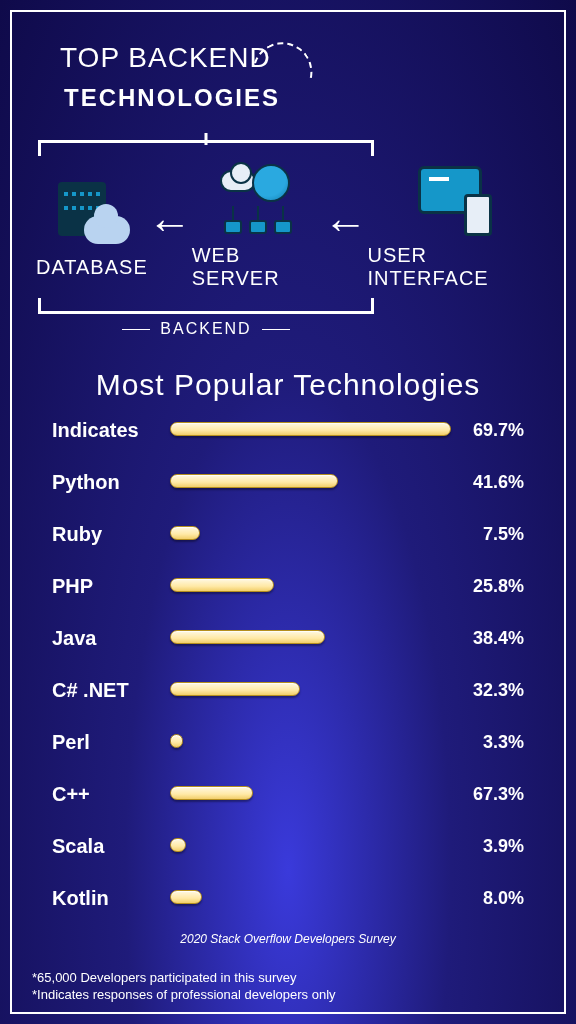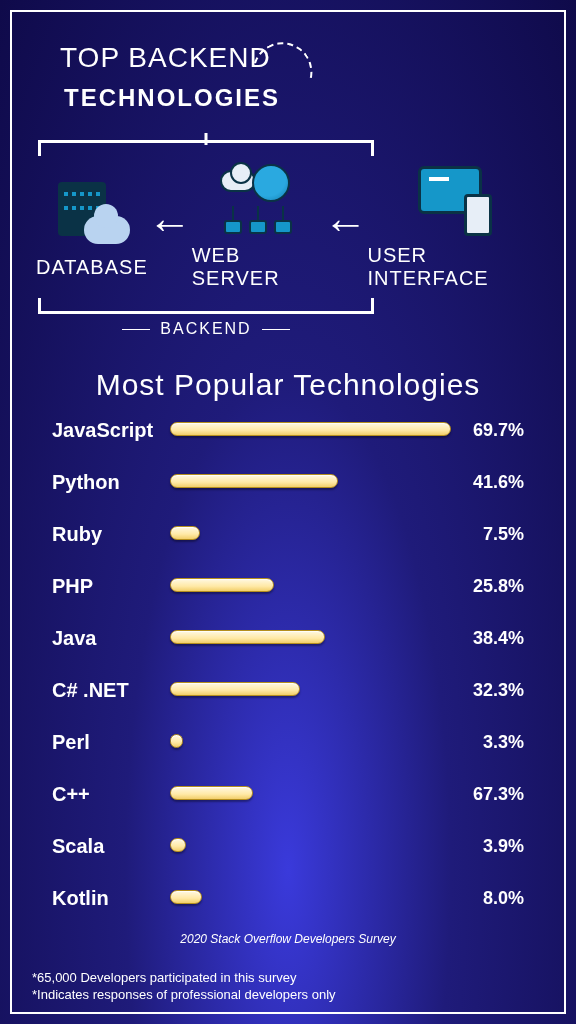--- a/index.html
+++ b/index.html
@@ -306,7 +306,7 @@
 
 <div class="chart" id="chart">
     <div class="row">
-      <div class="row-label">JavaScript</div>
+      <div class="row-label">Indicates</div>
       <div class="bar-wrap">
         <div class="bar" style="width: 99.5714%;"></div>
       </div>

